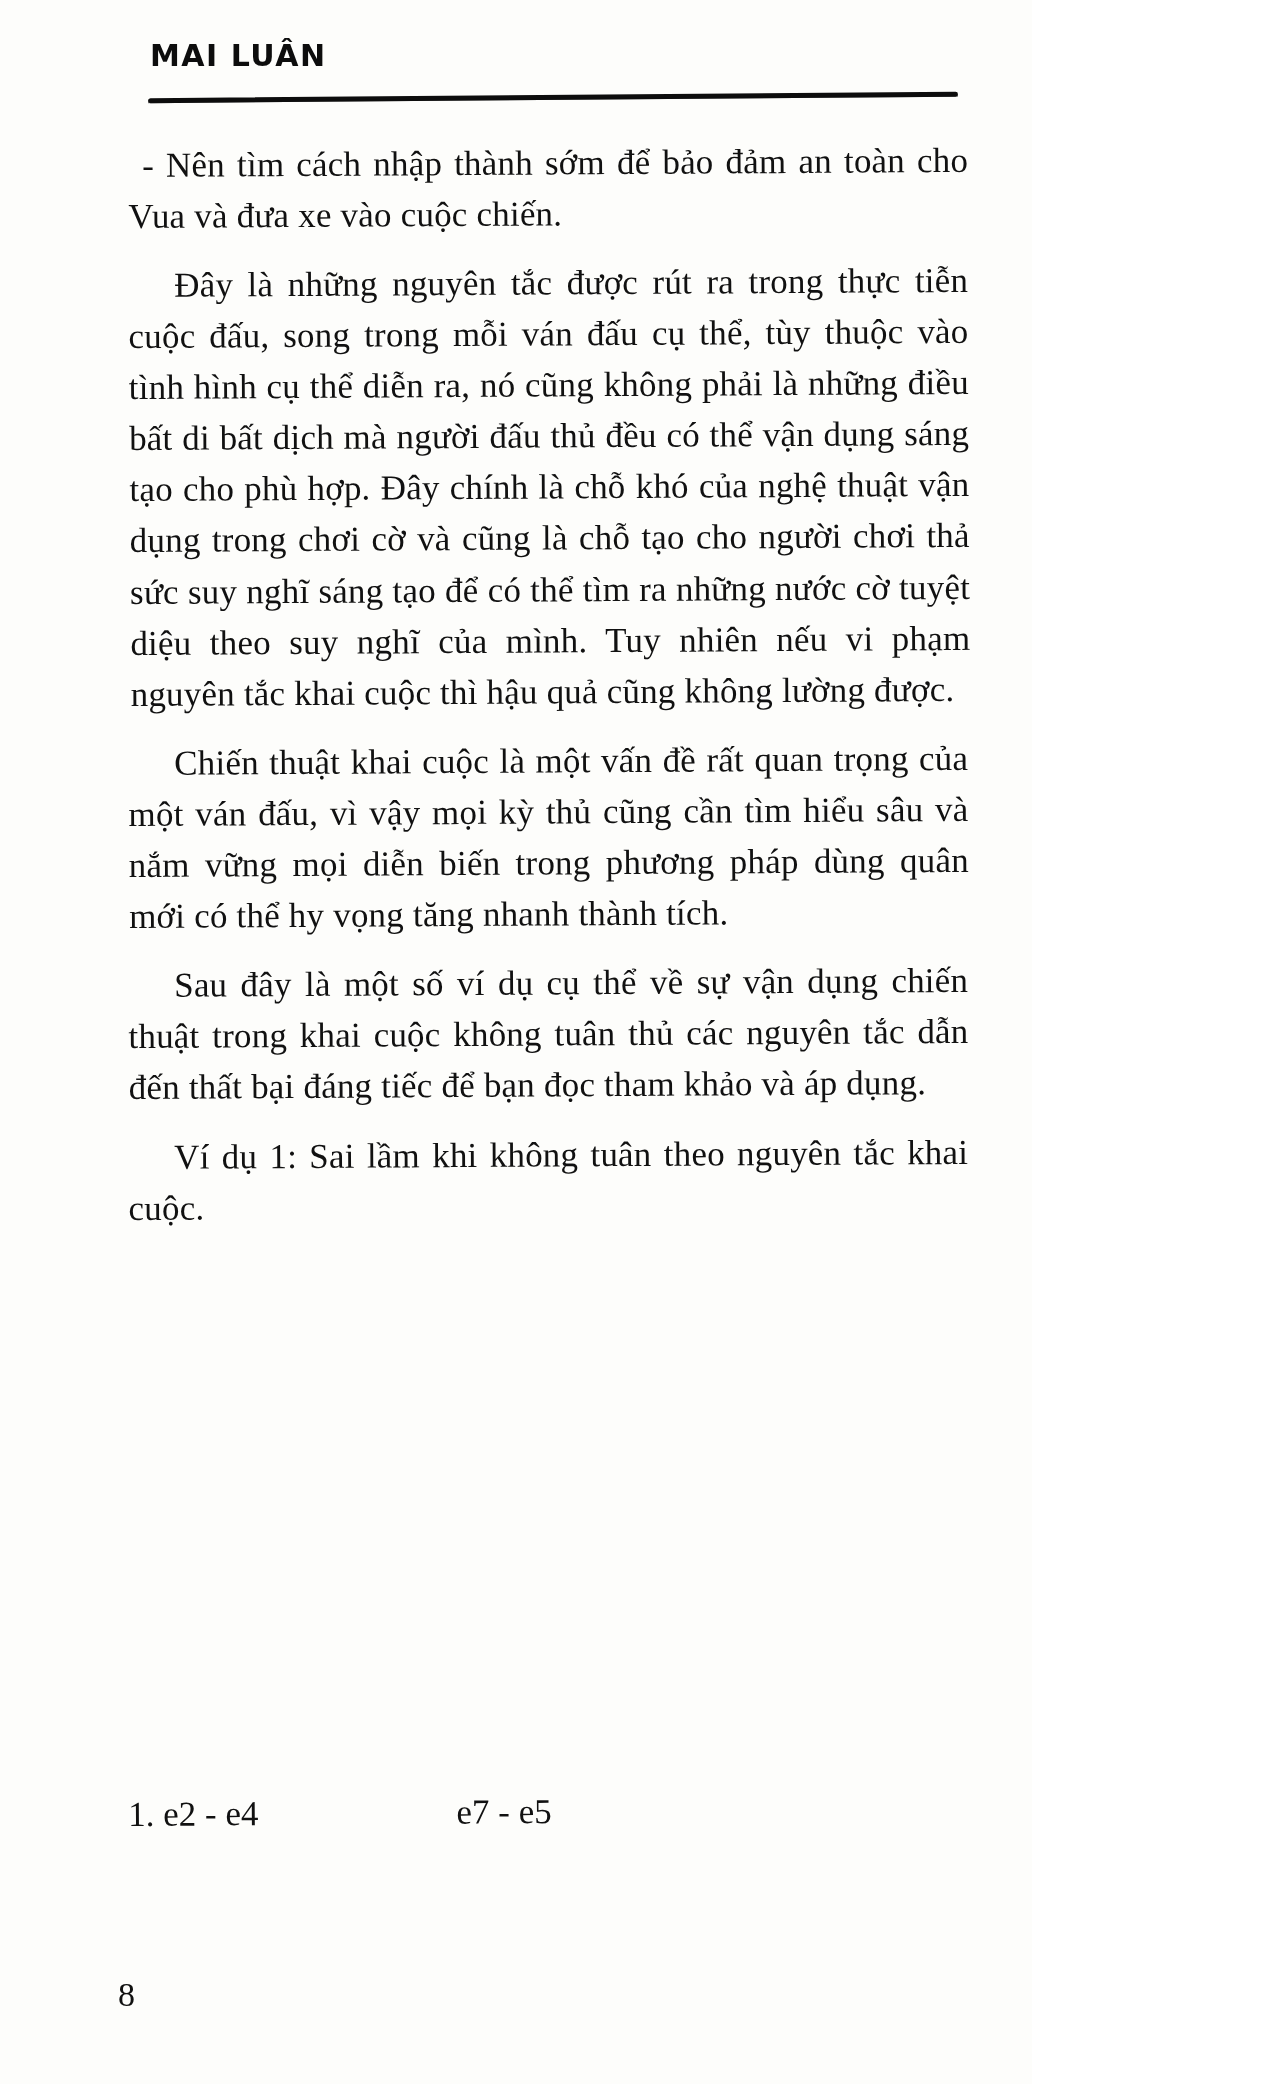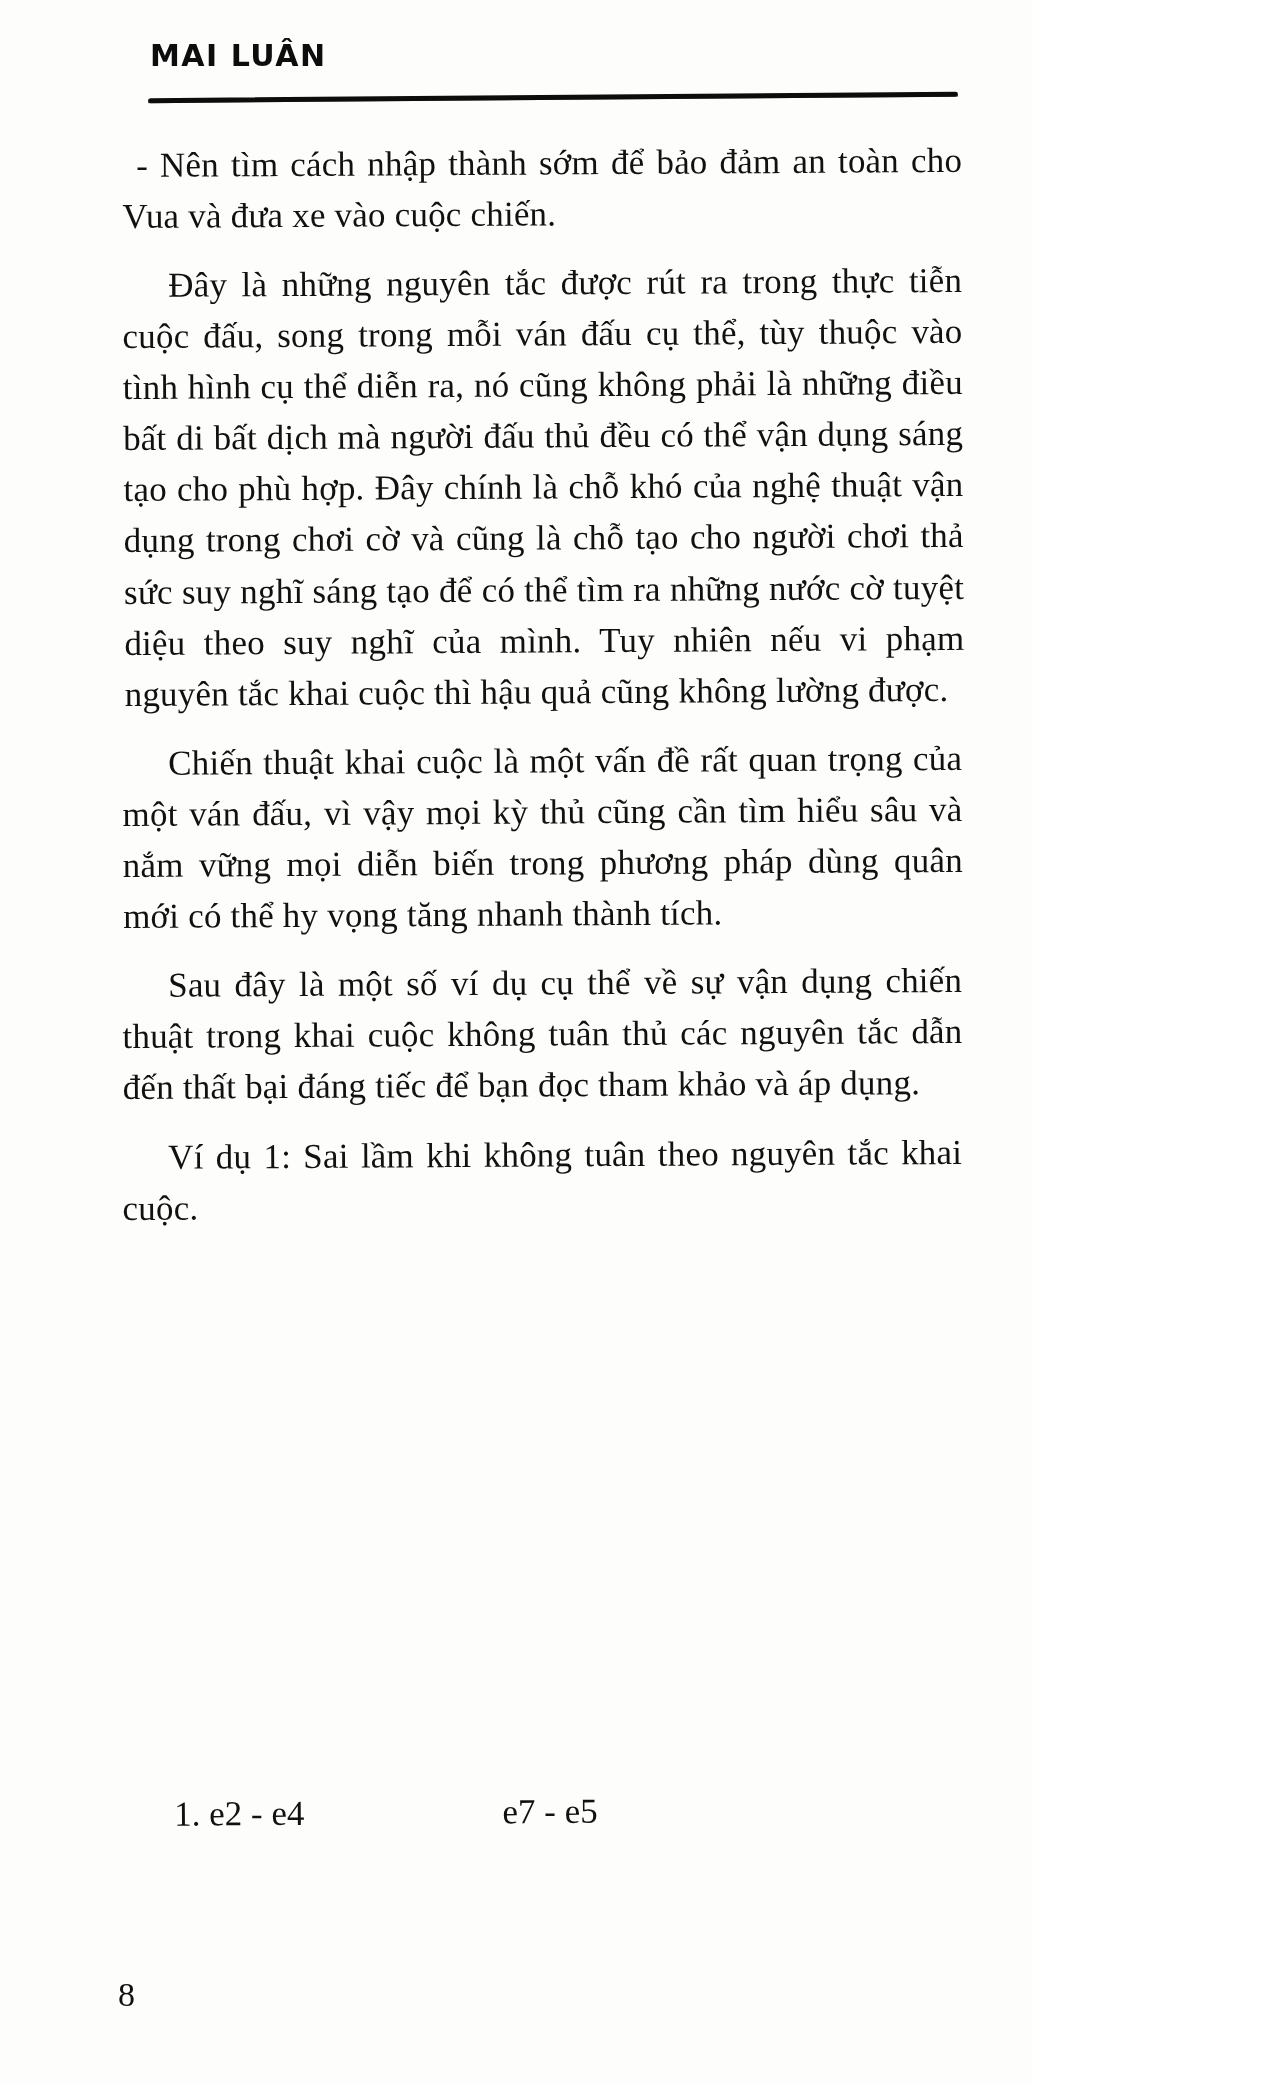--- a/index.html
+++ b/index.html
@@ -56,7 +56,7 @@
   .body-text {
     position: absolute;
     top: 140px;
-    left: 122px;
+    left: 128px;
     width: 840px;
   }
   p.para {

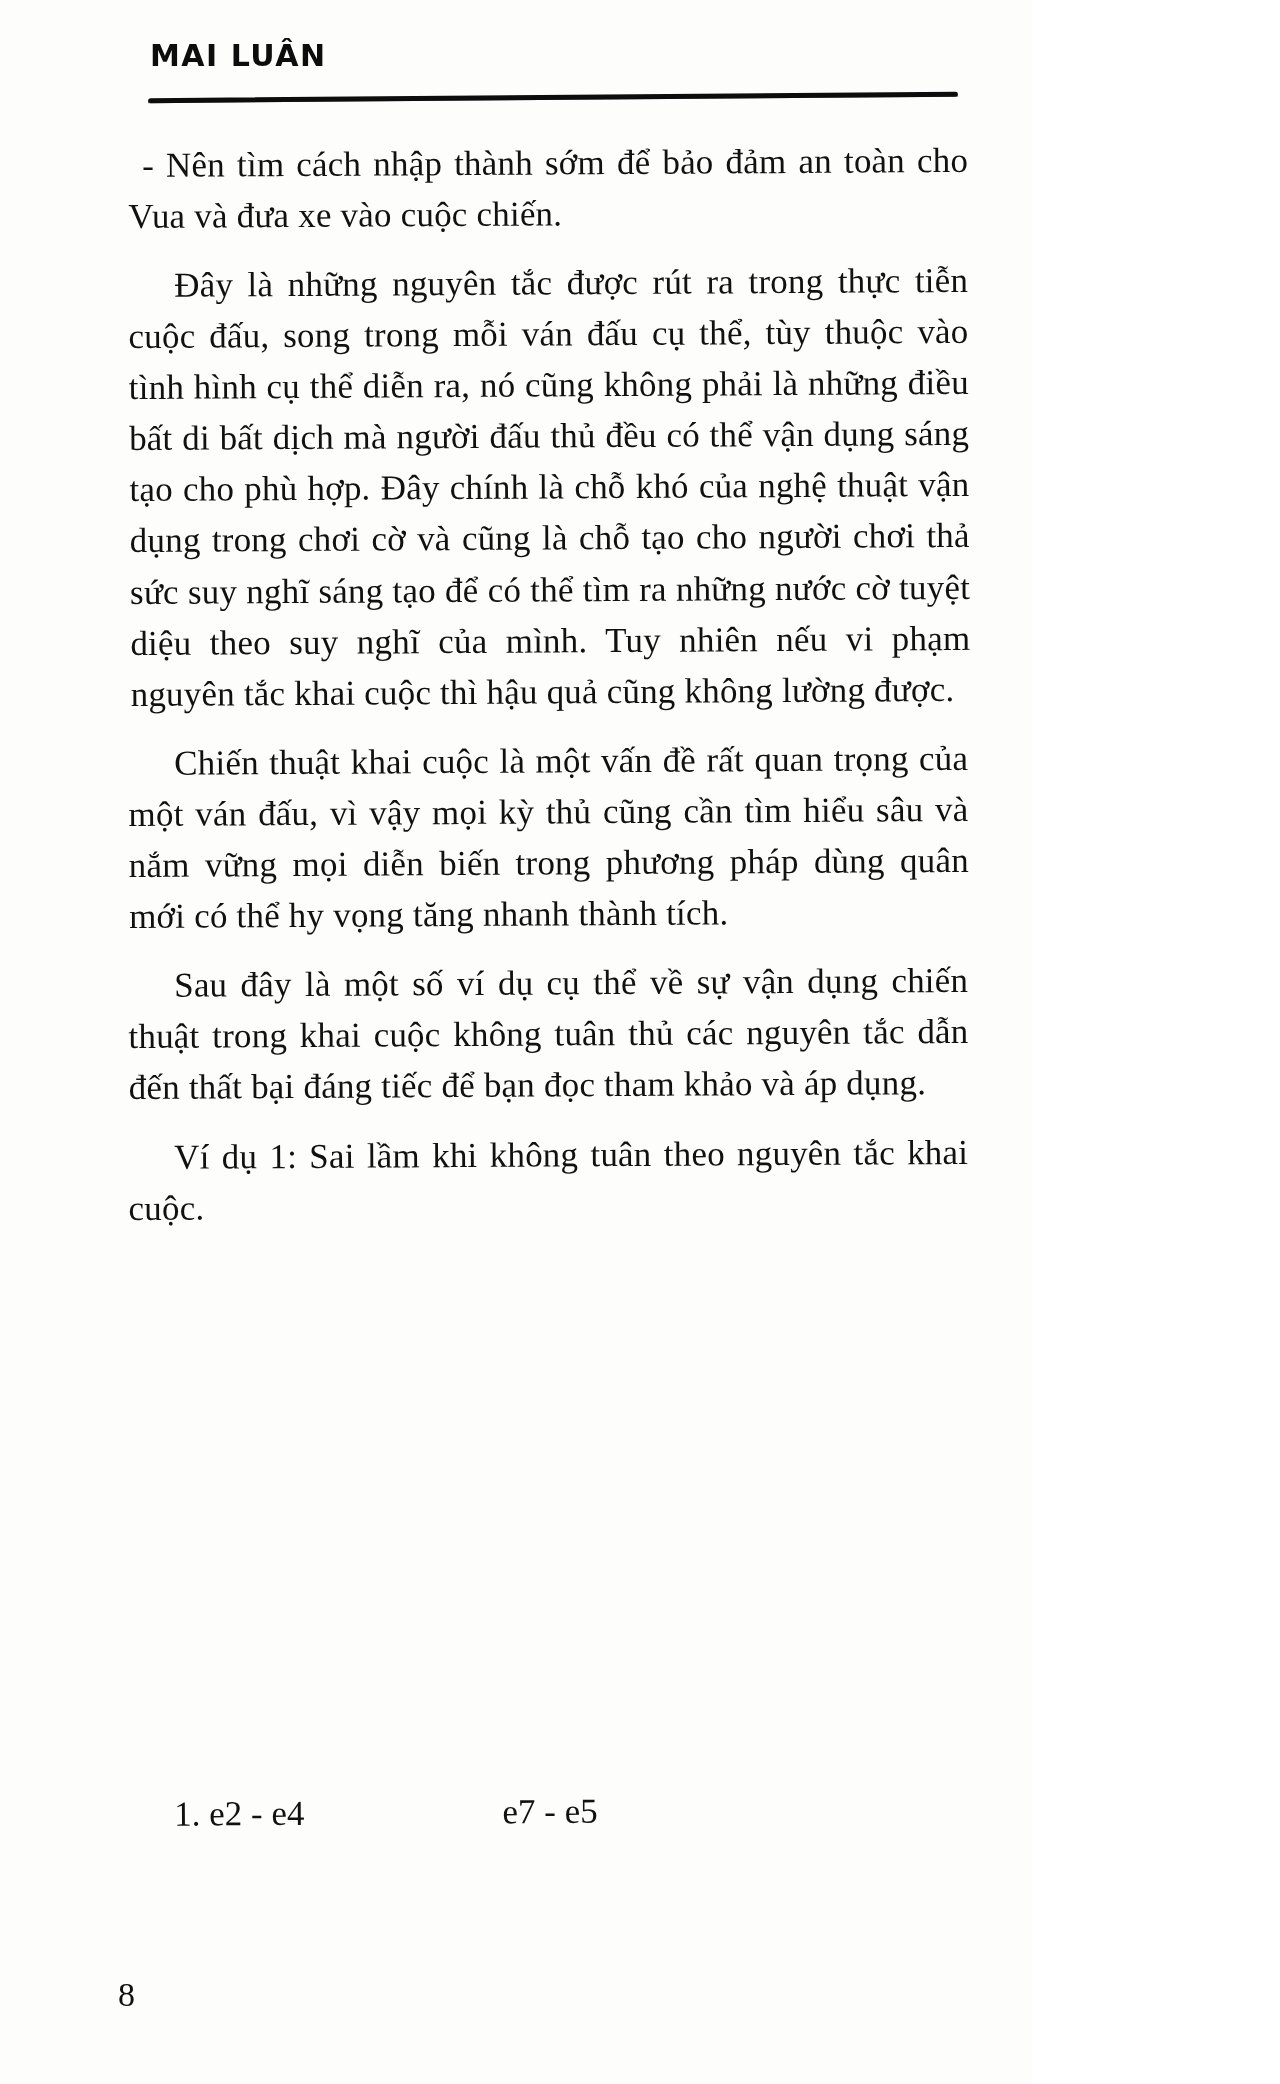--- a/index.html
+++ b/index.html
@@ -91,7 +91,6 @@
   }
   .move-white {
     display: inline-block;
-    margin-left: 46px;
   }
   .move-black {
     display: inline-block;

